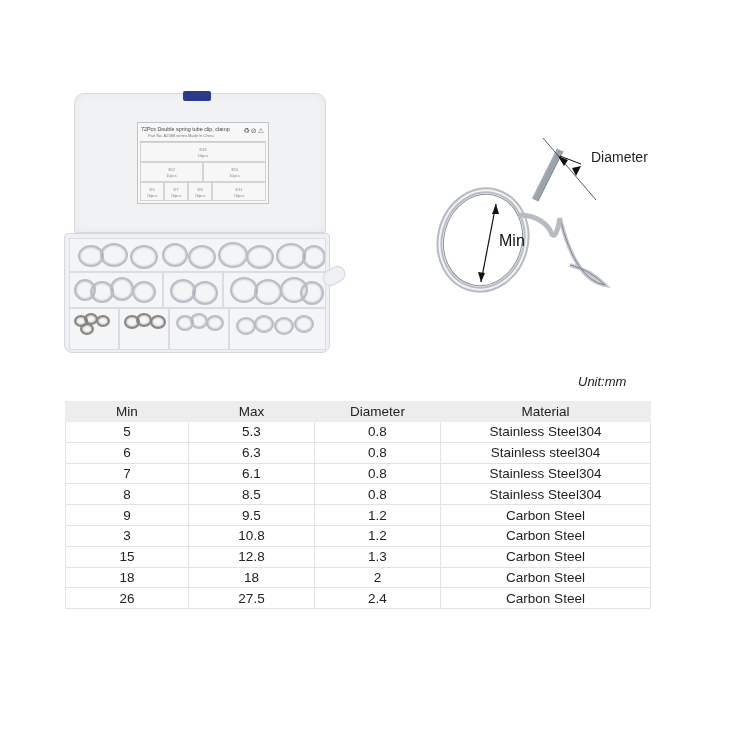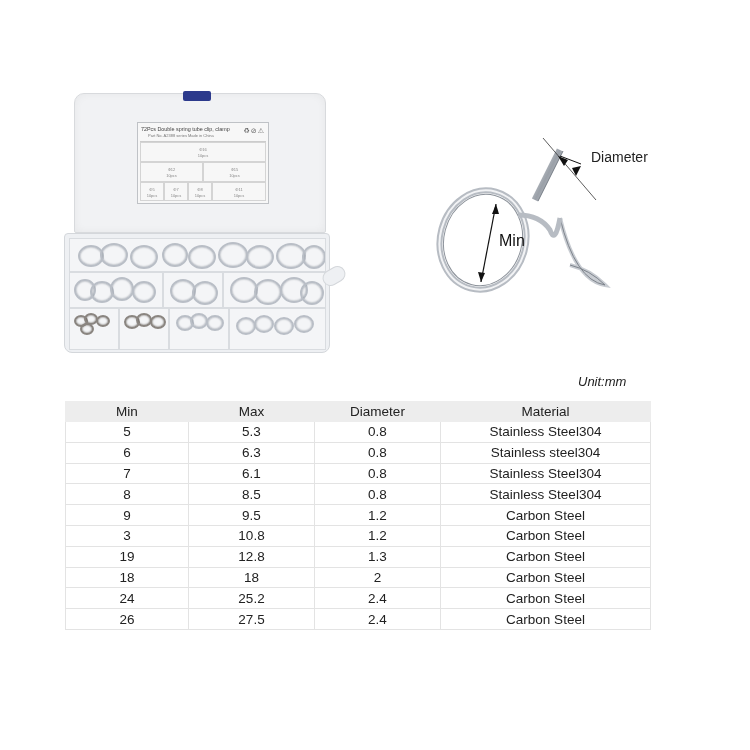--- a/index.html
+++ b/index.html
@@ -203,7 +203,7 @@
         <td>Carbon Steel</td>
       </tr>
       <tr>
-        <td>19</td>
+        <td>15</td>
         <td>12.8</td>
         <td>1.3</td>
         <td>Carbon Steel</td>

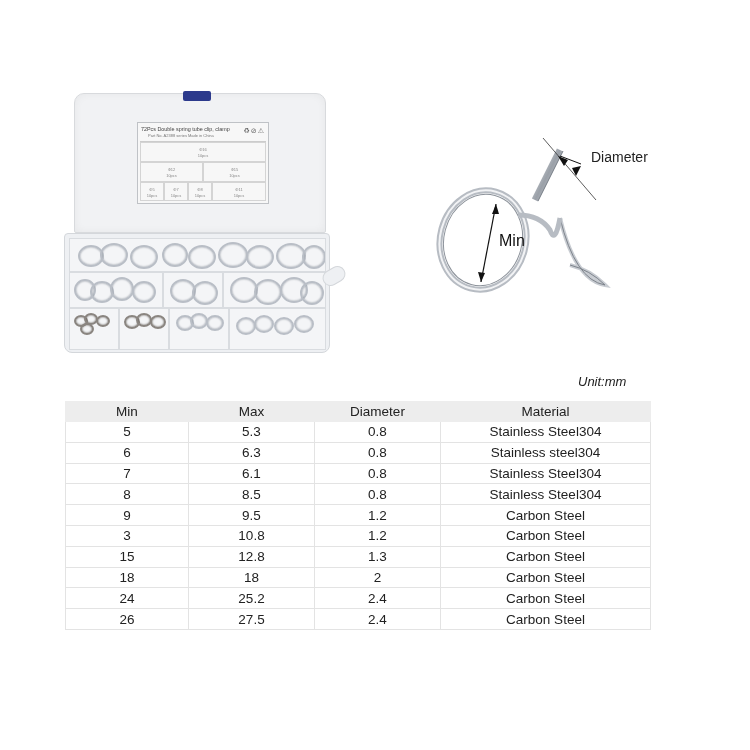--- a/index.html
+++ b/index.html
@@ -215,12 +215,6 @@
         <td>Carbon Steel</td>
       </tr>
       <tr>
-        <td>24</td>
-        <td>25.2</td>
-        <td>2.4</td>
-        <td>Carbon Steel</td>
-      </tr>
-      <tr>
         <td>26</td>
         <td>27.5</td>
         <td>2.4</td>

